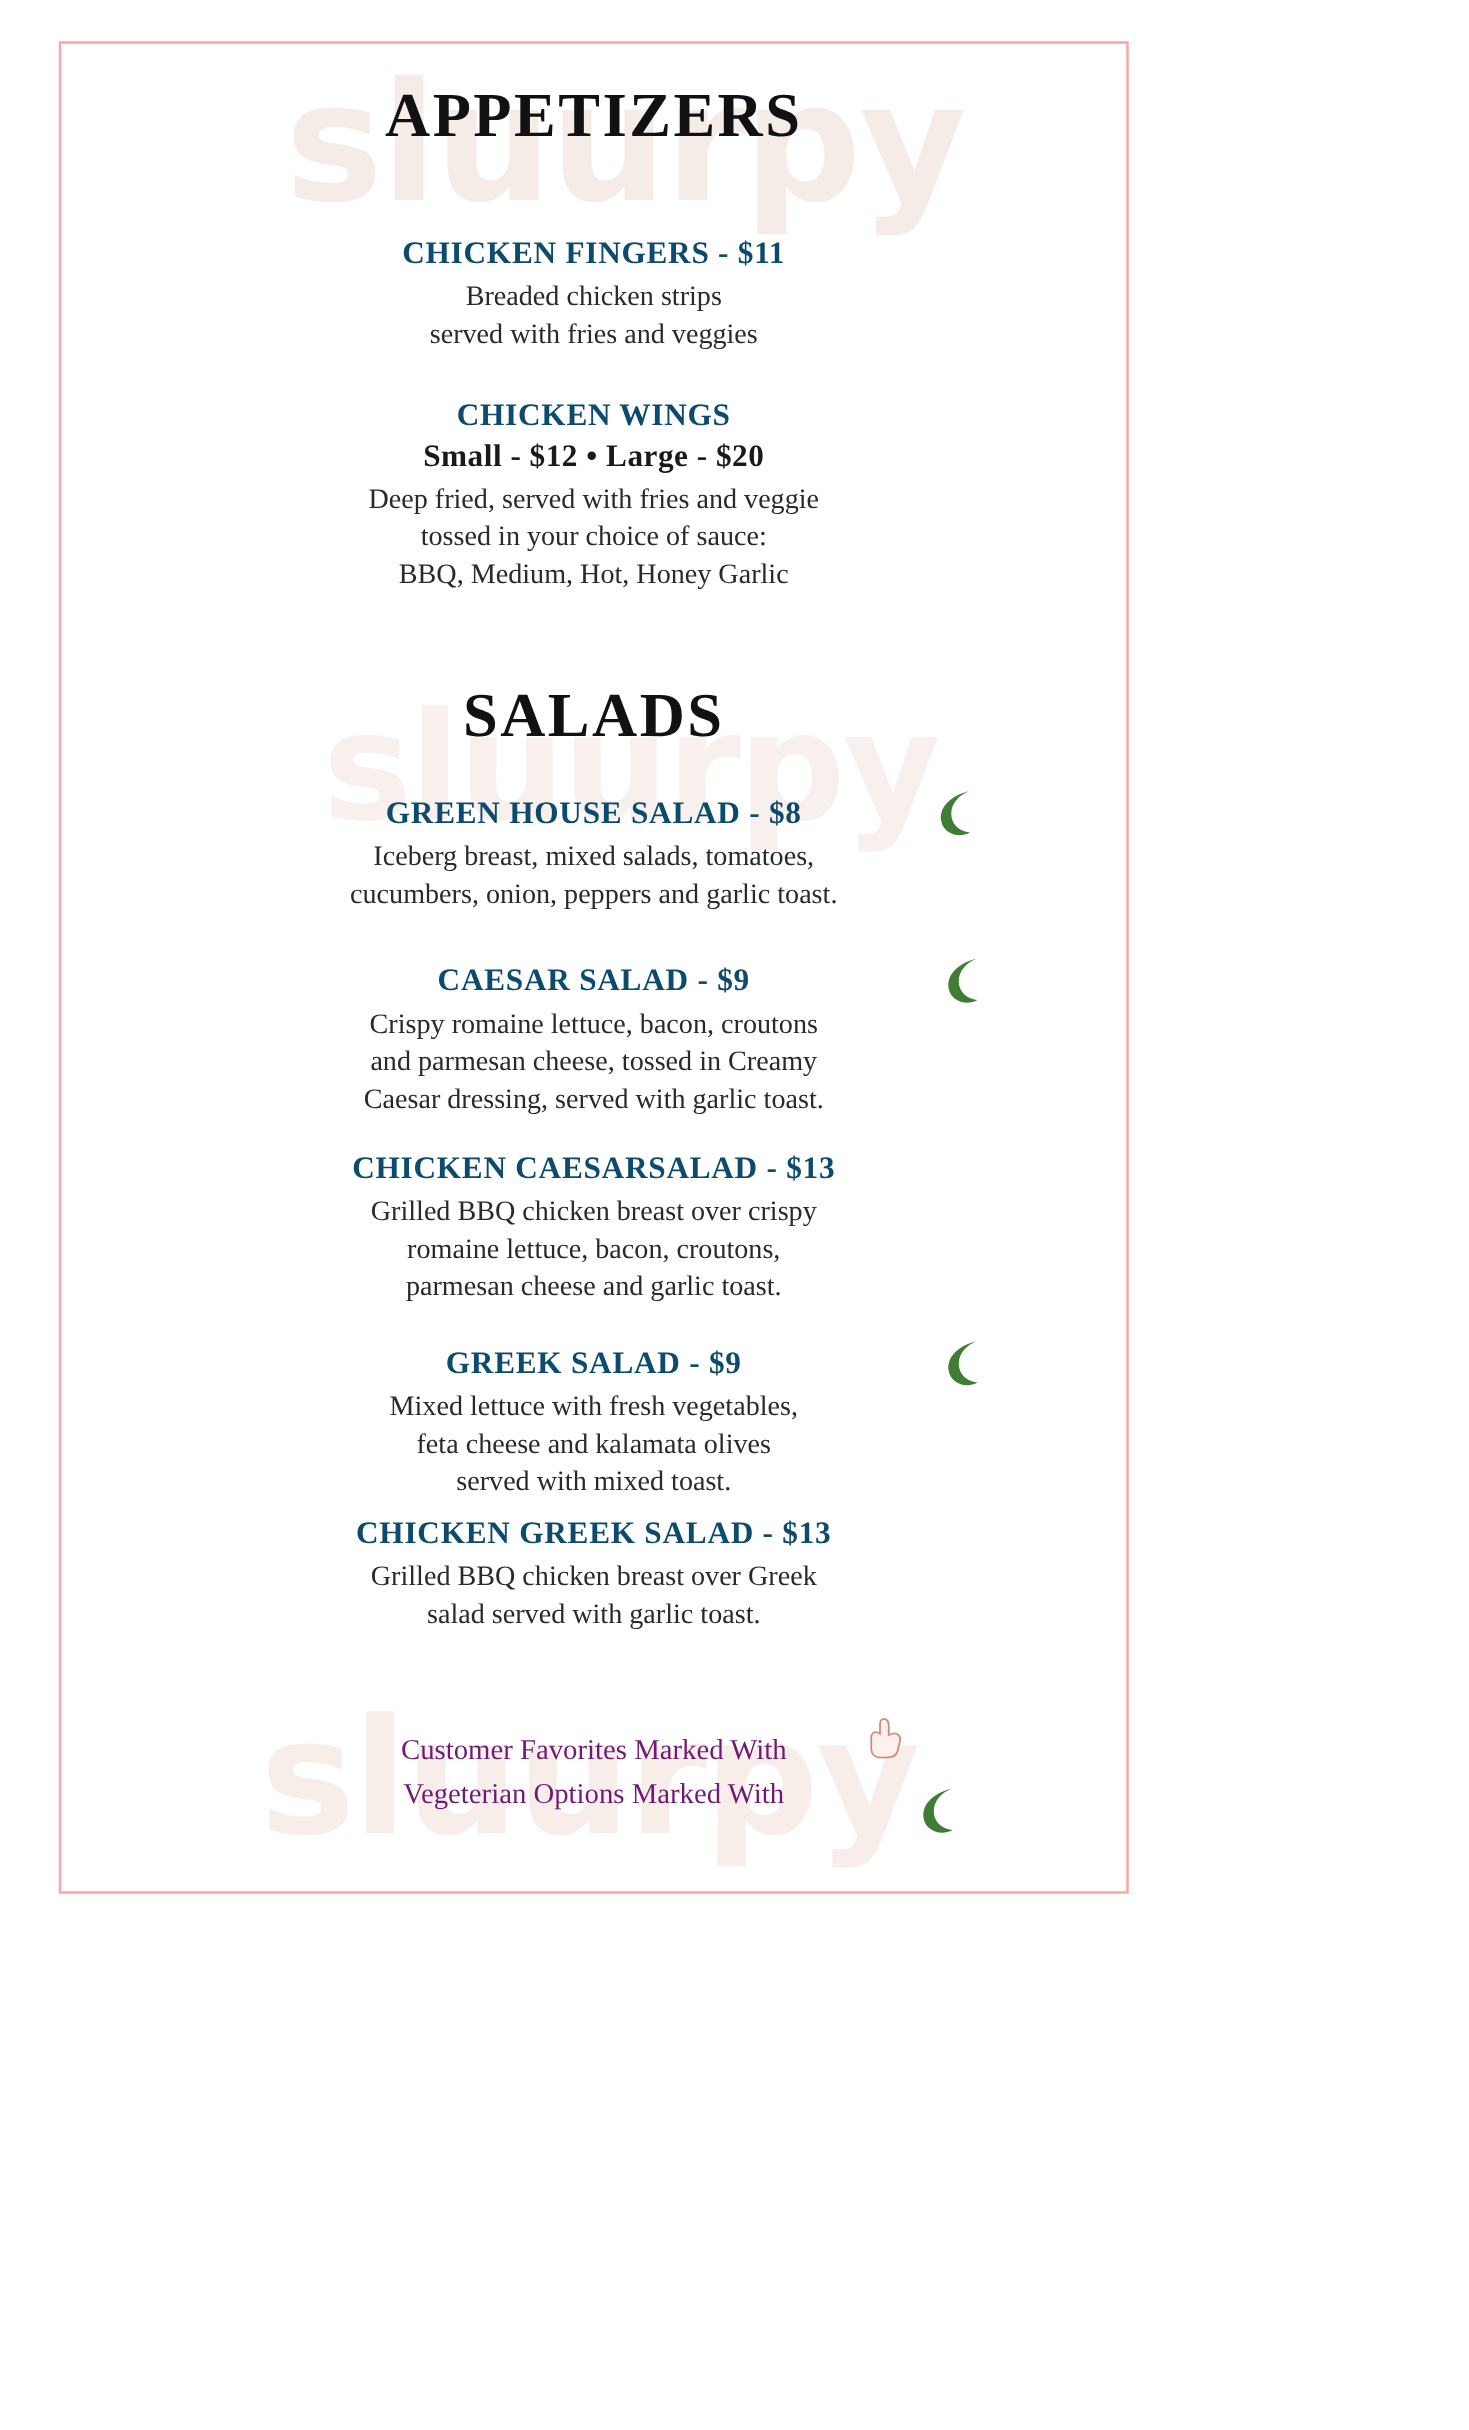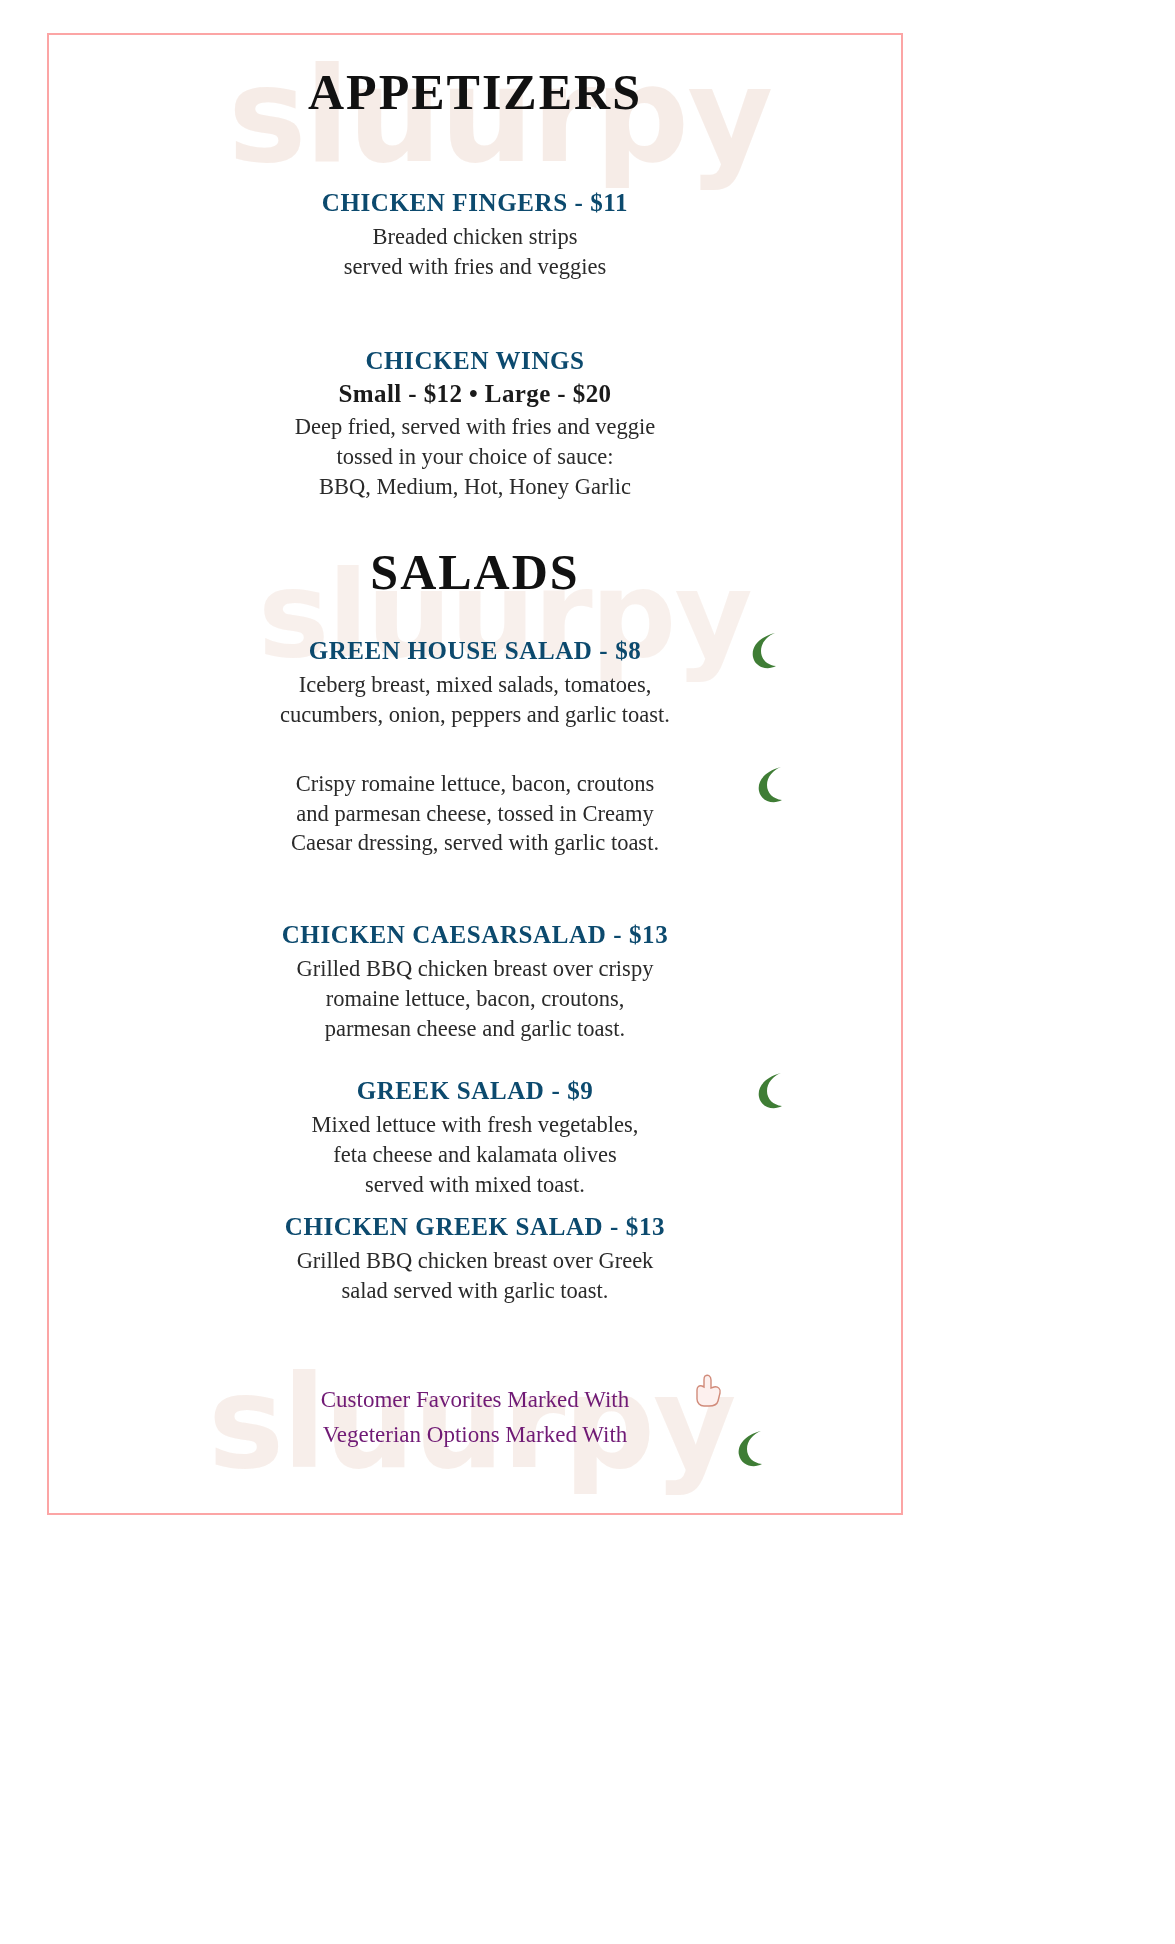--- a/index.html
+++ b/index.html
@@ -184,7 +184,7 @@
 served with fries and veggies</p>
       </div>
 
-      <div class="item" style="top:282px;margin-top:28px;">
+      <div class="item" style="top:282px;">
         <p class="item-name">CHICKEN WINGS</p>
         <p class="item-sub">Small - $12 • Large - $20</p>
         <p class="item-desc" style="white-space:pre-line;">Deep fried, served with fries and veggie

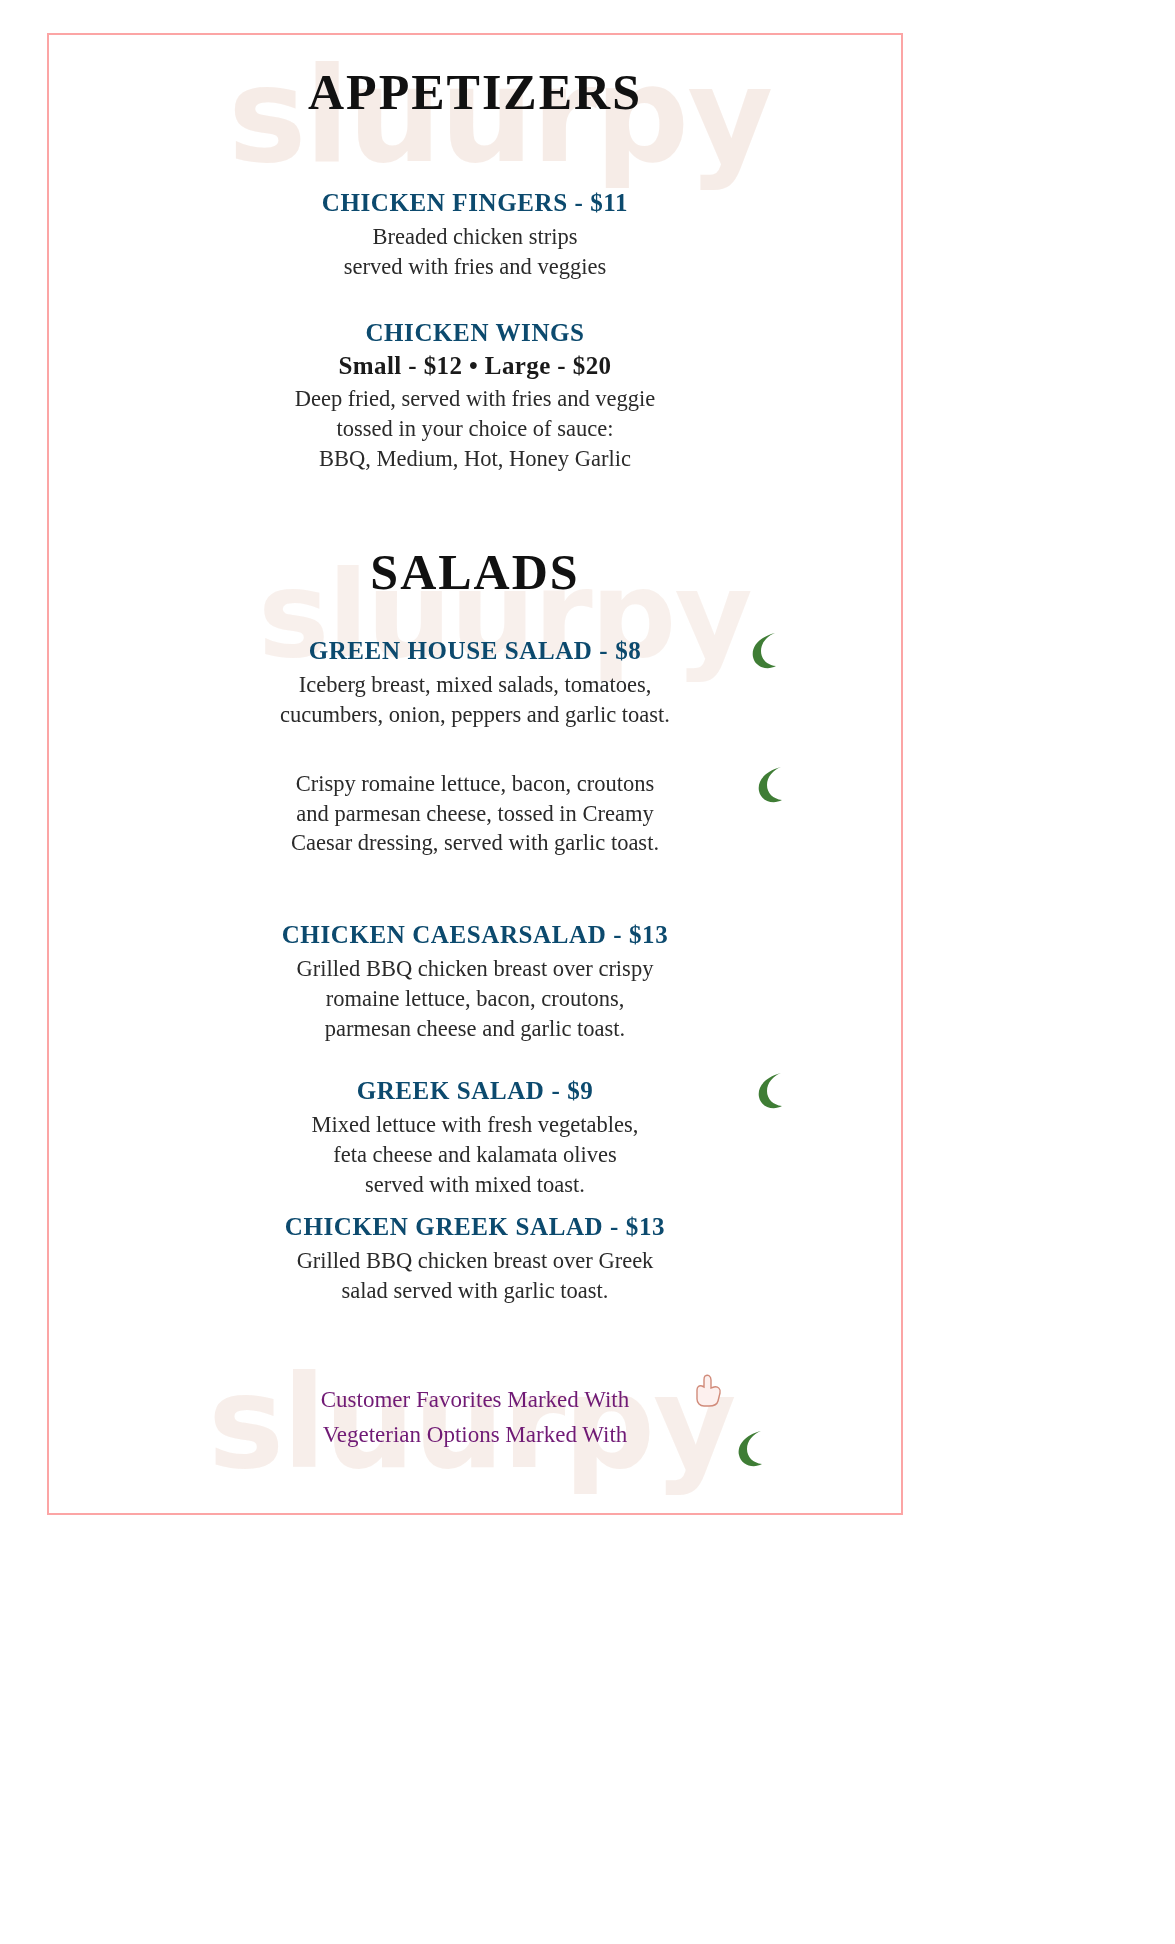--- a/index.html
+++ b/index.html
@@ -206,6 +206,7 @@
       </div>
 
       <div class="item" style="top:734px;">
+        <p class="item-name">CAESAR SALAD - $9</p>
         <p class="item-desc" style="white-space:pre-line;">Crispy romaine lettuce, bacon, croutons
 and parmesan cheese, tossed in Creamy
 Caesar dressing, served with garlic toast.</p>

